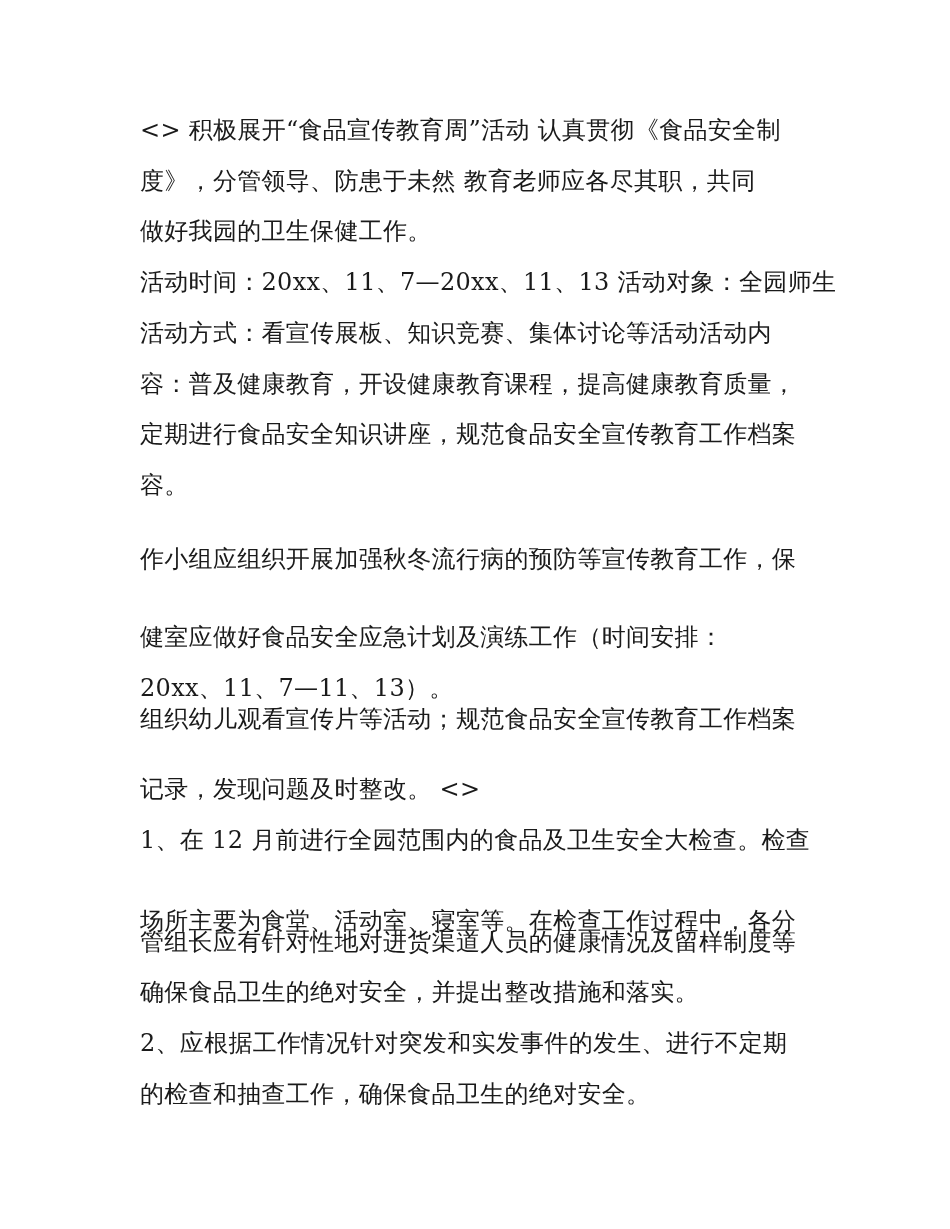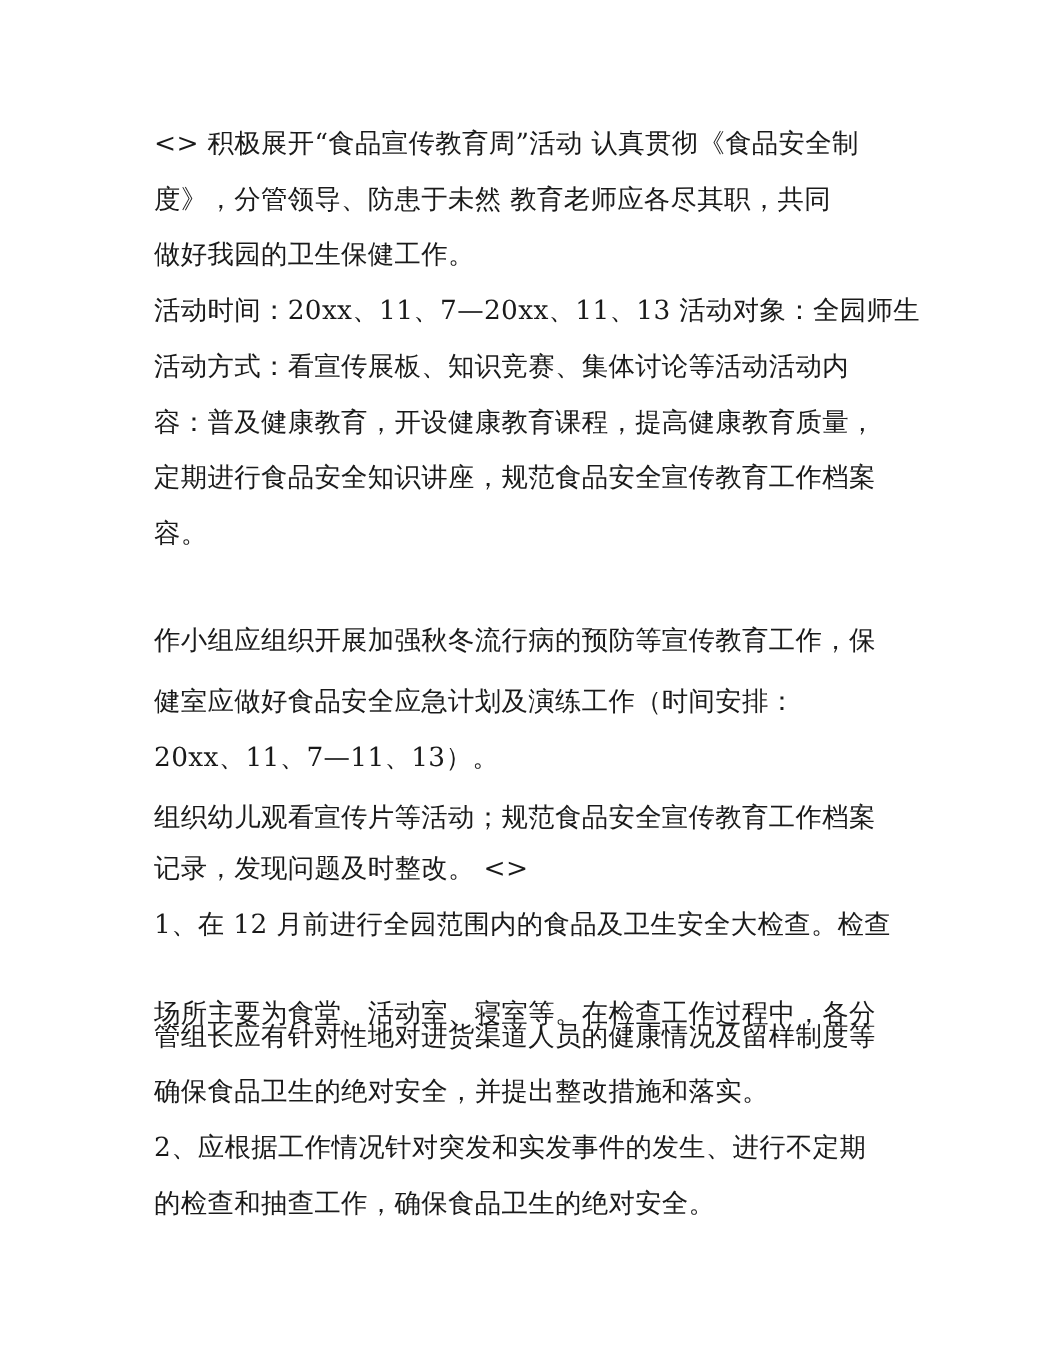--- a/index.html
+++ b/index.html
@@ -44,7 +44,7 @@
   <div class="line" style="top:369px">容：普及健康教育，开设健康教育课程，提高健康教育质量，</div>
   <div class="line" style="top:419px">定期进行食品安全知识讲座，规范食品安全宣传教育工作档案</div>
   <div class="line" style="top:470px">容。</div>
-  <div class="line" style="top:567px">作小组应组织开展加强秋冬流行病的预防等宣传教育工作，保</div>
+  <div class="line" style="top:544px">作小组应组织开展加强秋冬流行病的预防等宣传教育工作，保</div>
   <div class="line" style="top:622px">健室应做好食品安全应急计划及演练工作（时间安排：</div>
   <div class="line" style="top:673px">20xx、11、7—11、13）。</div>
   <div class="line" style="top:728px">组织幼儿观看宣传片等活动；规范食品安全宣传教育工作档案</div>

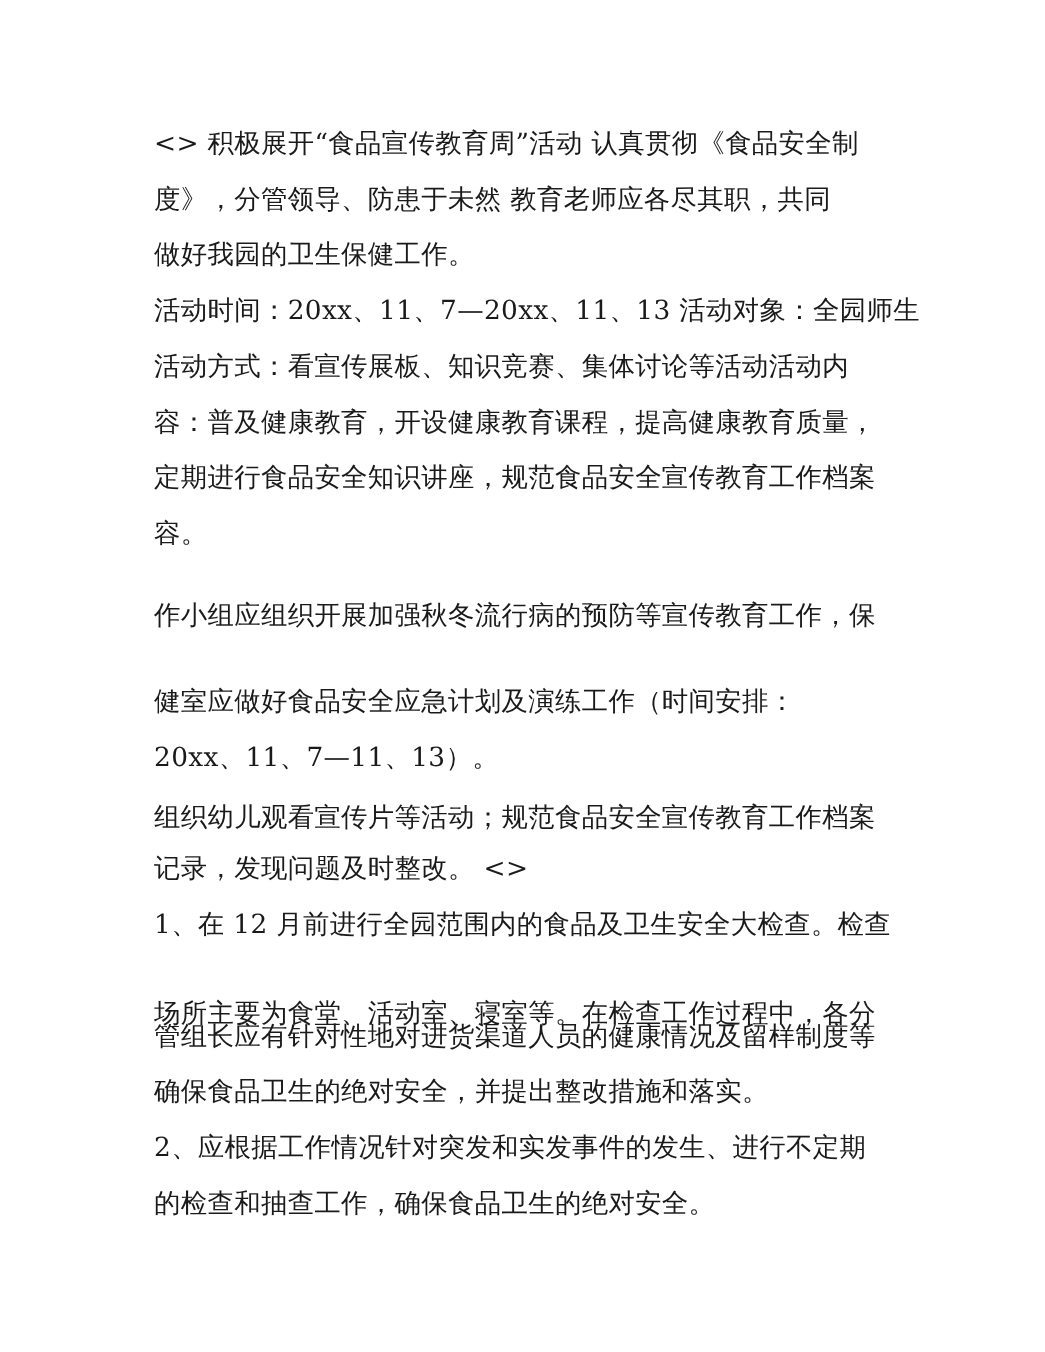--- a/index.html
+++ b/index.html
@@ -47,7 +47,7 @@
   <div class="line" style="top:544px">作小组应组织开展加强秋冬流行病的预防等宣传教育工作，保</div>
   <div class="line" style="top:622px">健室应做好食品安全应急计划及演练工作（时间安排：</div>
   <div class="line" style="top:673px">20xx、11、7—11、13）。</div>
-  <div class="line" style="top:728px">组织幼儿观看宣传片等活动；规范食品安全宣传教育工作档案</div>
+  <div class="line" style="top:704px">组织幼儿观看宣传片等活动；规范食品安全宣传教育工作档案</div>
   <div class="line" style="top:774px">记录，发现问题及时整改。 &lt;&gt;</div>
   <div class="line" style="top:825px">1、在 12 月前进行全园范围内的食品及卫生安全大检查。检查</div>
   <div class="line" style="top:906px">场所主要为食堂、活动室、寝室等。在检查工作过程中，各分</div>

